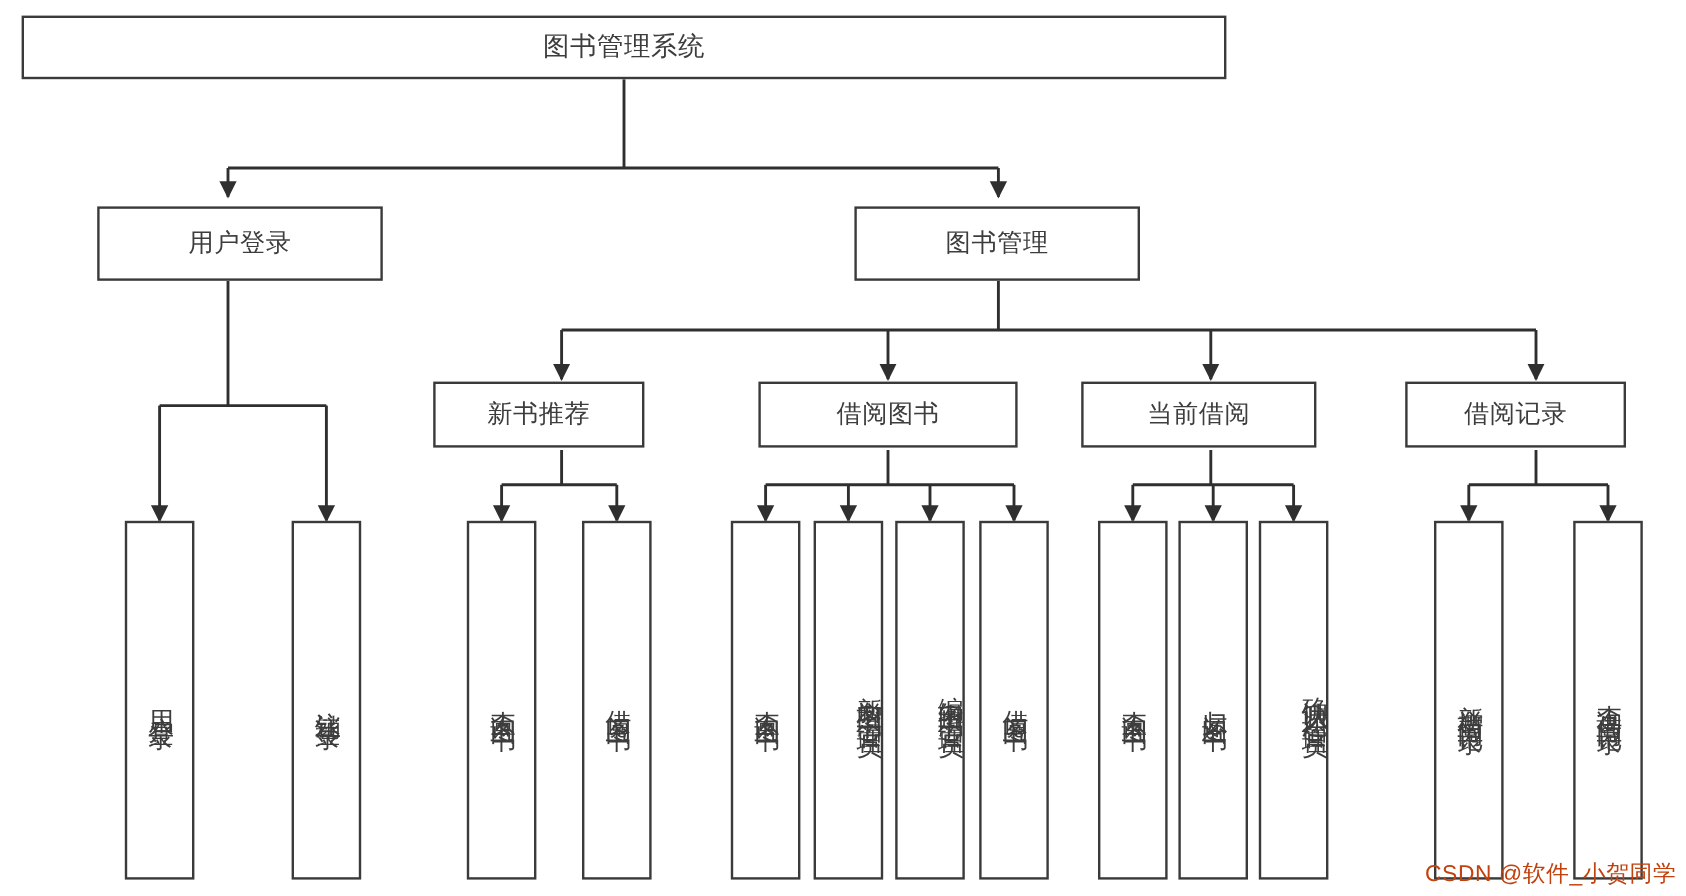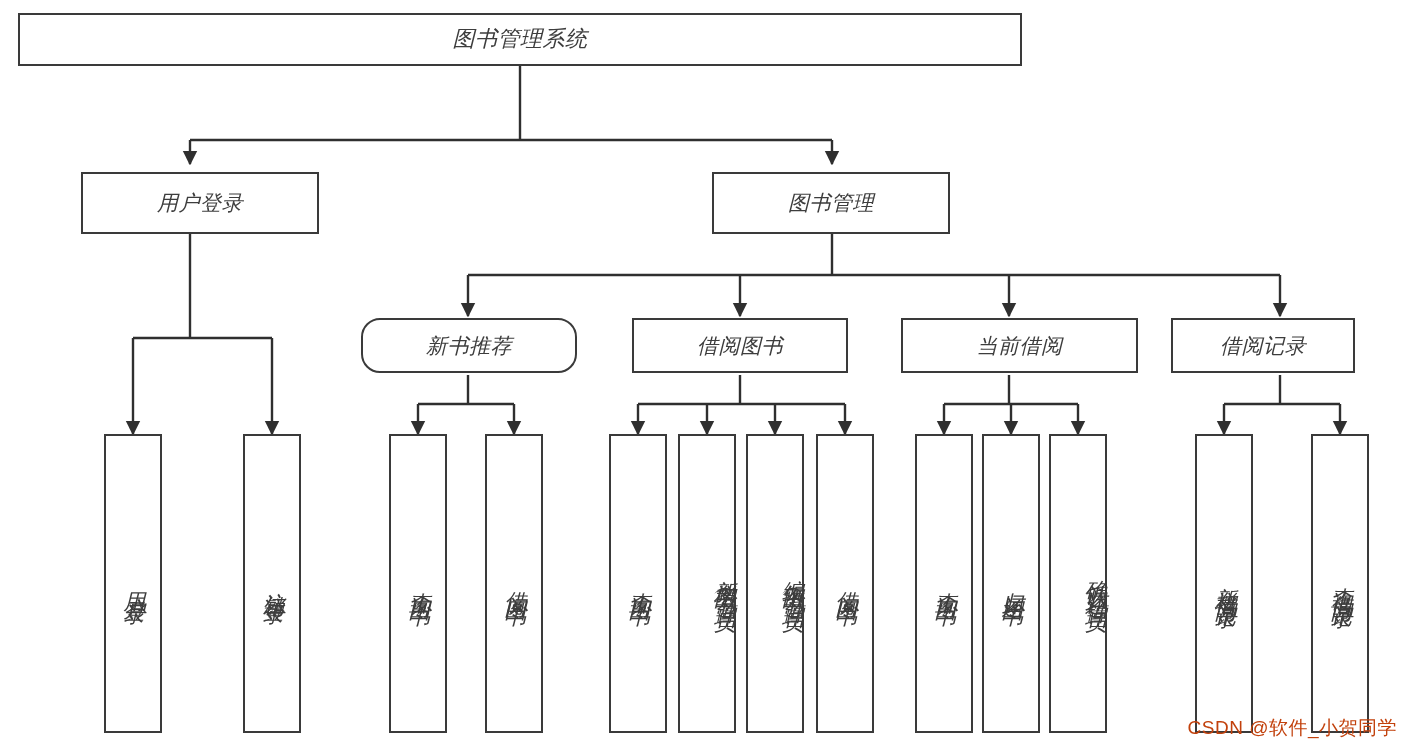--- a/index.html
+++ b/index.html
@@ -41,7 +41,6 @@
     text-align: left;
     line-height: 1.02;
     letter-spacing: 0.5px;
-    font-style: italic;
   }
   
   .node.h .label {

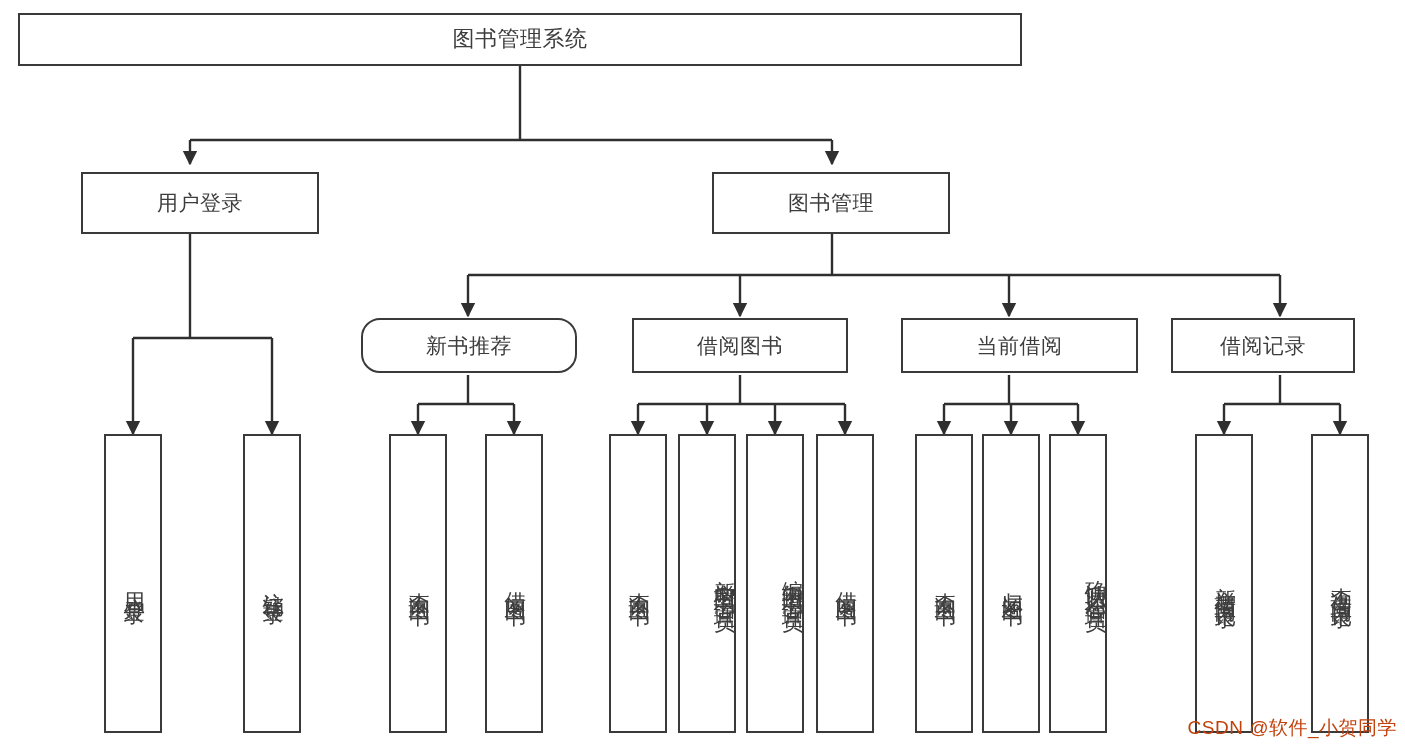--- a/index.html
+++ b/index.html
@@ -150,7 +150,7 @@
     <span class="label">图书管理</span>
   </div>
 
-  <div class="node h" style="left:361px; top:318px; width:216px; height:55px;border-radius:19px;">
+  <div class="node h" style="left:361px; top:318px; width:176px; height:55px;">
     <span class="label">新书推荐</span>
   </div>
 

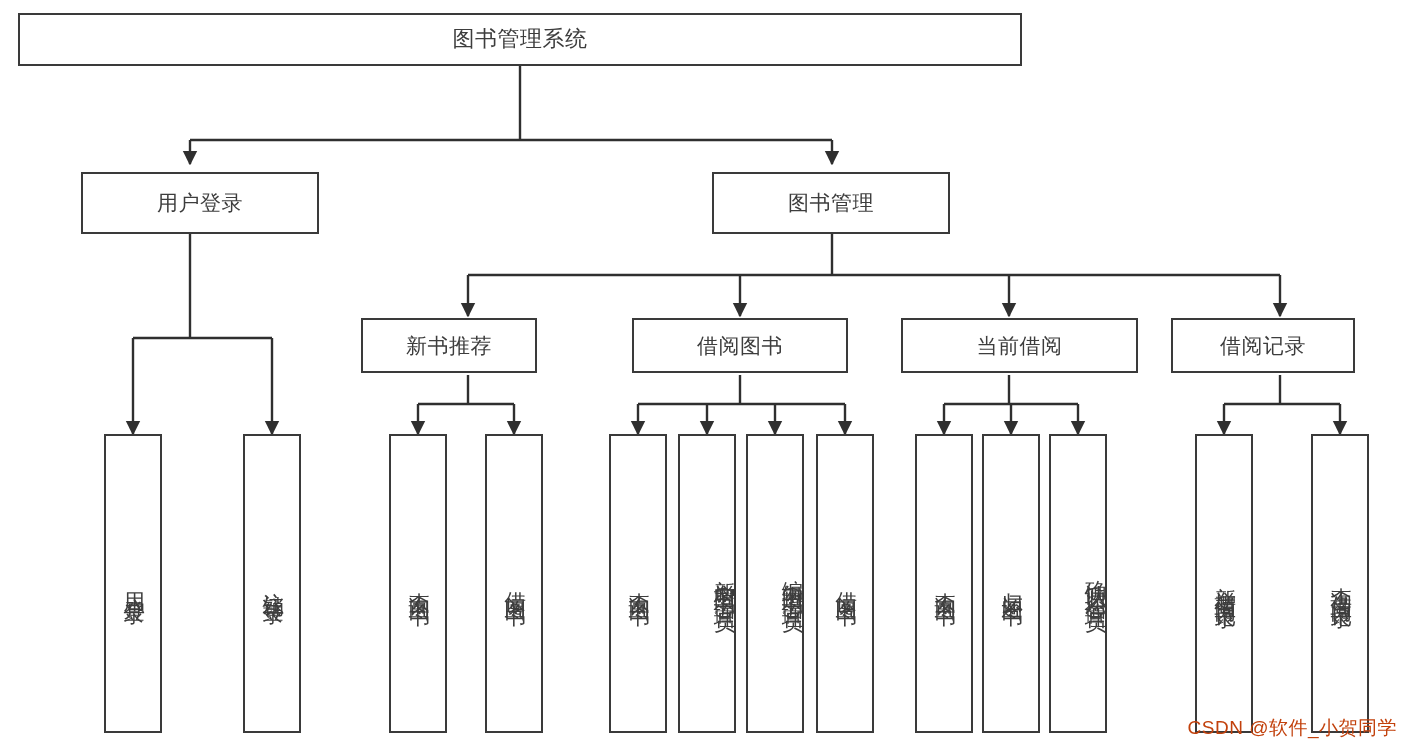--- a/index.html
+++ b/index.html
@@ -158,7 +158,7 @@
     <span class="label">借阅图书</span>
   </div>
 
-  <div class="node h" style="left:901px; top:318px; width:237px; height:55px;">
+  <div class="node h" style="left:901px; top:318px; width:196px; height:55px;">
     <span class="label">当前借阅</span>
   </div>
 

